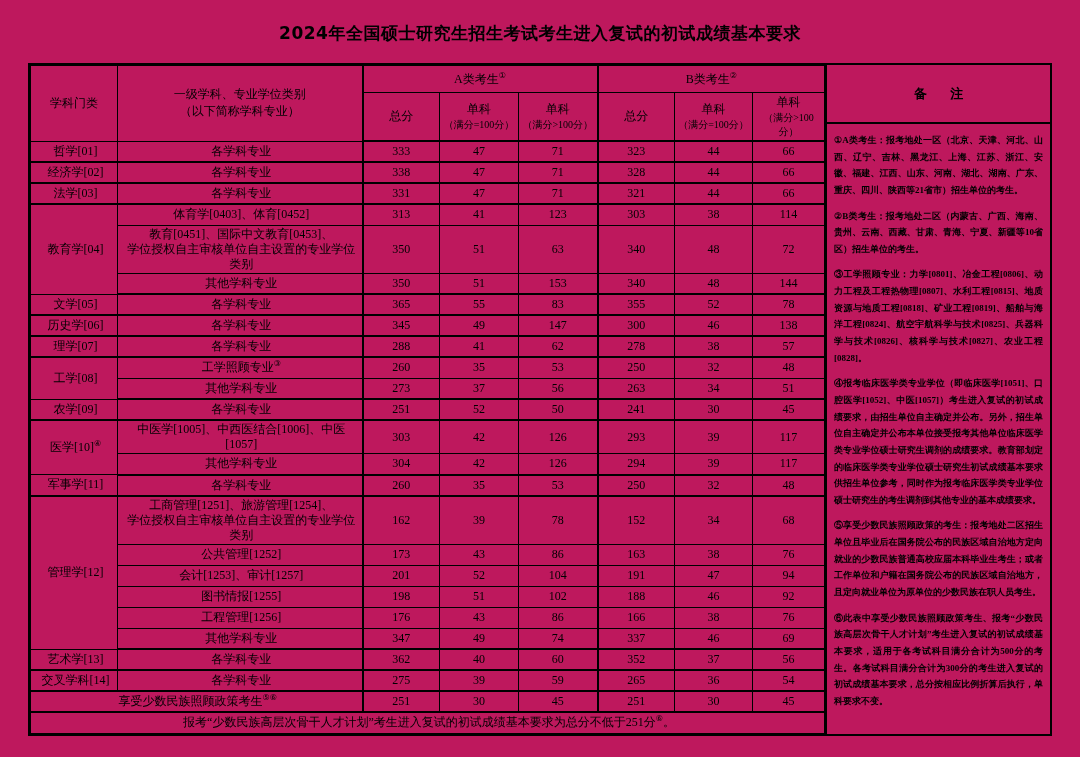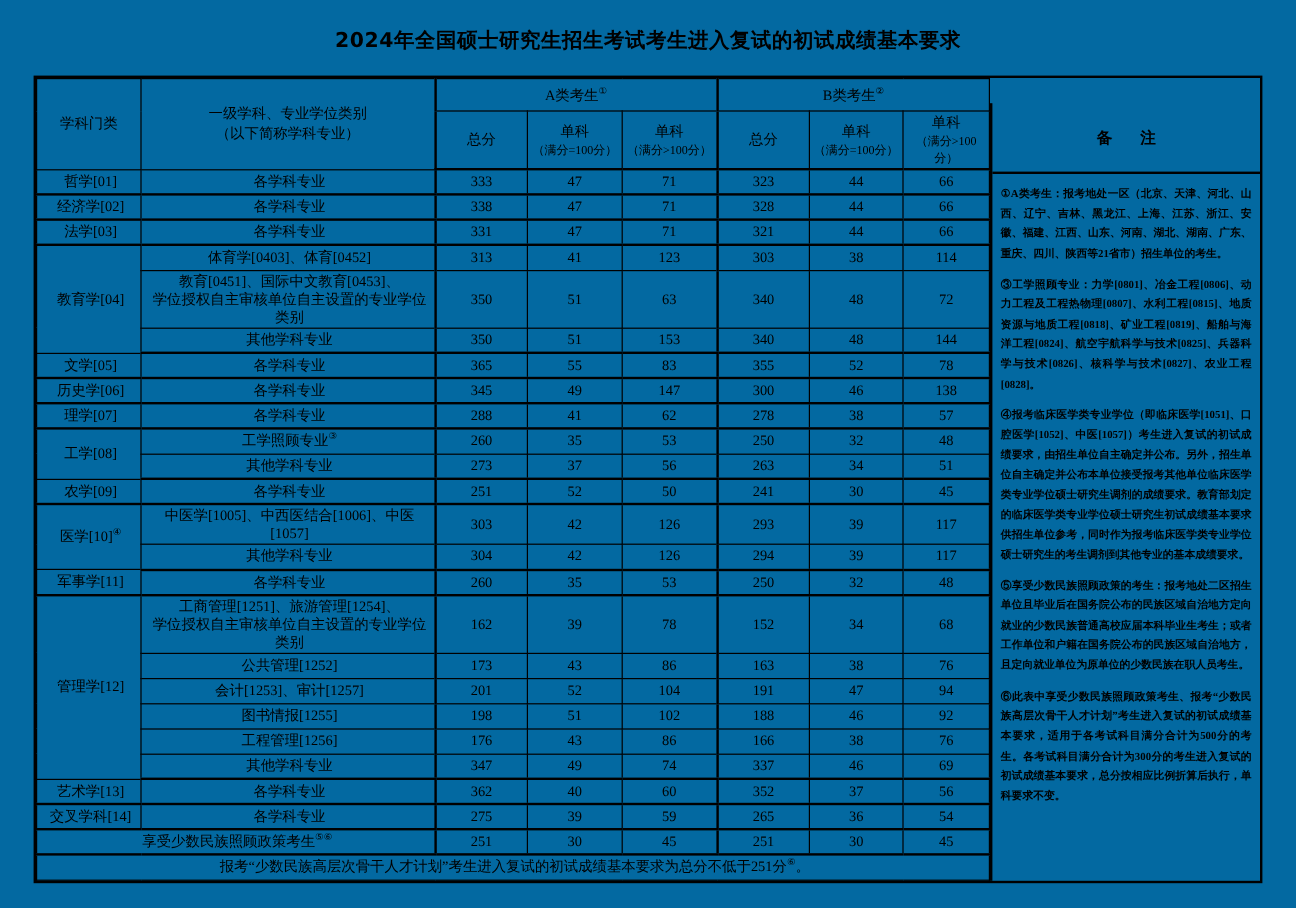--- a/index.html
+++ b/index.html
@@ -5,7 +5,7 @@
   * { margin:0; padding:0; box-sizing:border-box; }
   html,body { background:#ffffff; }
   .page {
-    position:relative; width:1080px; height:757px; background:#0369a1;
+    position:relative; width:1080px; height:757px; background:#be185d;
     font-family:"Liberation Serif","DejaVu Serif",serif; color:#000;
   }
   .doc-title {

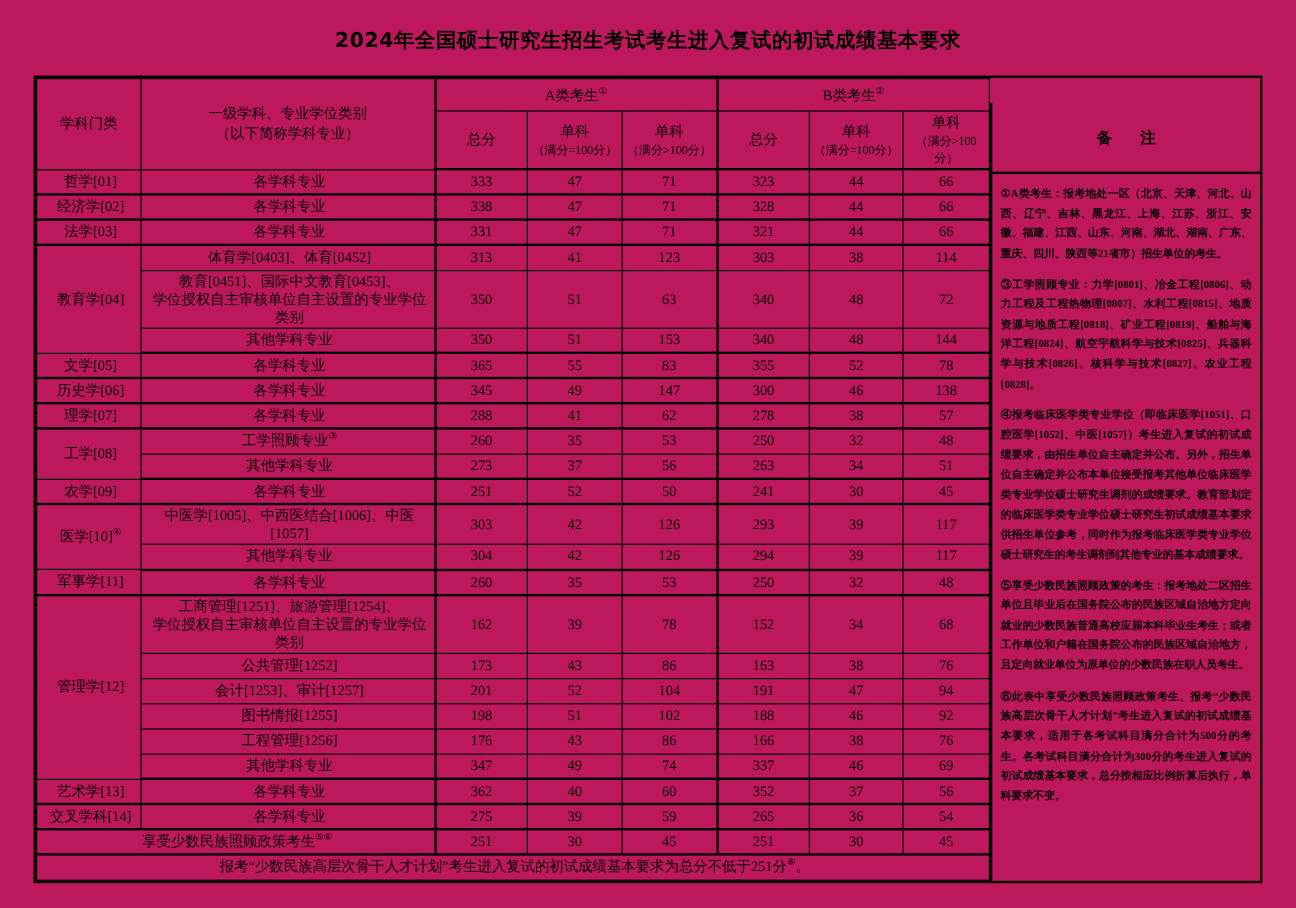--- a/index.html
+++ b/index.html
@@ -39,7 +39,7 @@
   table.score thead tr.h2 th { border-bottom-width:2px; }
   sup { font-size:8px; vertical-align:super; line-height:0; }
   .notes-col {
-    width:230px; border-left:2px solid #000; display:flex; flex-direction:column;margin-top:21px;
+    width:230px; border-left:2px solid #000; display:flex; flex-direction:column;
   }
   .notes-header {
     height:59px; border-bottom:2px solid #000; display:flex;

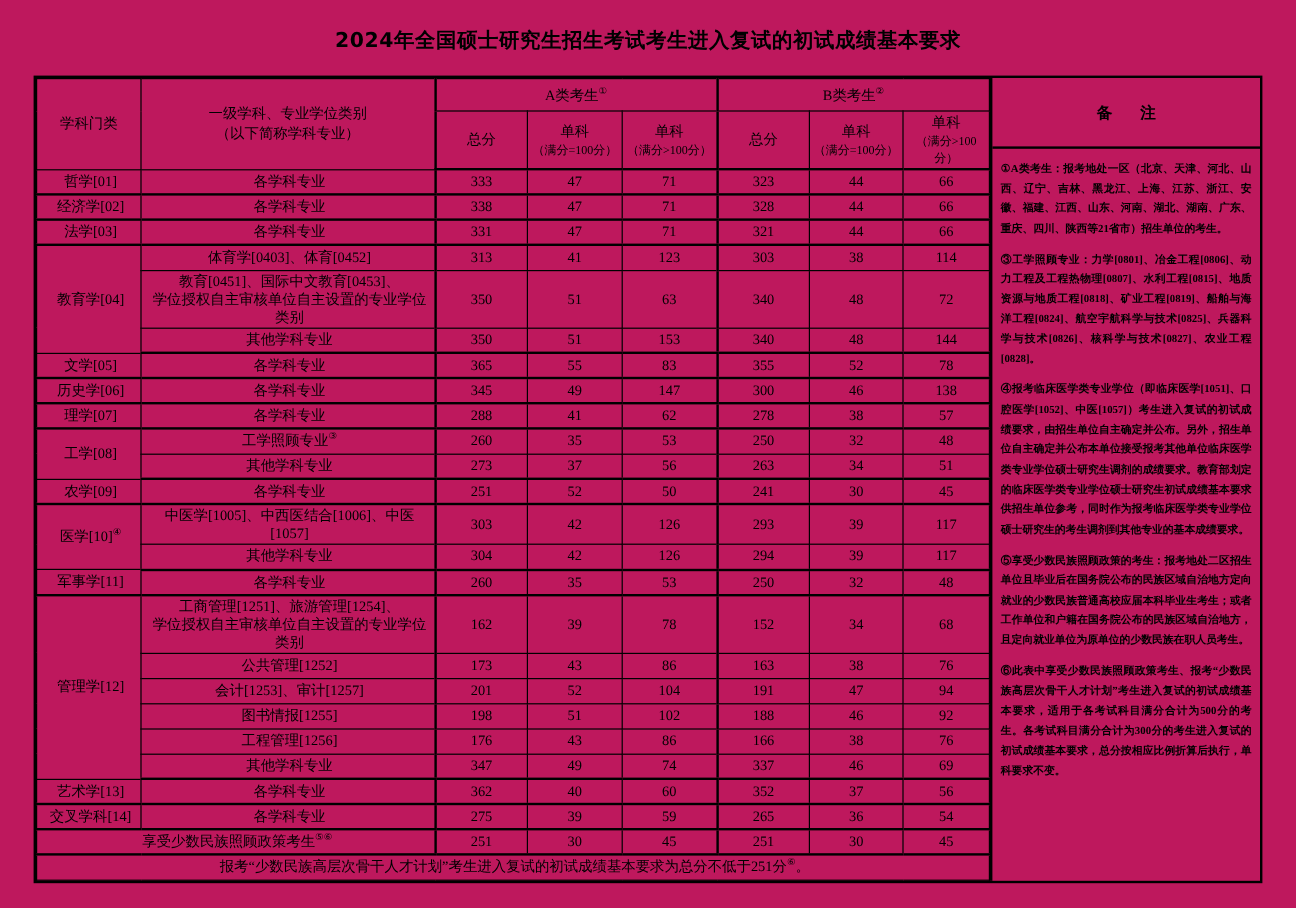--- a/index.html
+++ b/index.html
@@ -345,6 +345,7 @@
       <div class="notes-header">备  注</div>
       <div class="notes-body">
         <p>①A类考生：报考地处一区（北京、天津、河北、山西、辽宁、吉林、黑龙江、上海、江苏、浙江、安徽、福建、江西、山东、河南、湖北、湖南、广东、重庆、四川、陕西等21省市）招生单位的考生。</p>
+        <p>②B类考生：报考地处二区（内蒙古、广西、海南、贵州、云南、西藏、甘肃、青海、宁夏、新疆等10省区）招生单位的考生。</p>
         <p>③工学照顾专业：力学[0801]、冶金工程[0806]、动力工程及工程热物理[0807]、水利工程[0815]、地质资源与地质工程[0818]、矿业工程[0819]、船舶与海洋工程[0824]、航空宇航科学与技术[0825]、兵器科学与技术[0826]、核科学与技术[0827]、农业工程[0828]。</p>
         <p>④报考临床医学类专业学位（即临床医学[1051]、口腔医学[1052]、中医[1057]）考生进入复试的初试成绩要求，由招生单位自主确定并公布。另外，招生单位自主确定并公布本单位接受报考其他单位临床医学类专业学位硕士研究生调剂的成绩要求。教育部划定的临床医学类专业学位硕士研究生初试成绩基本要求供招生单位参考，同时作为报考临床医学类专业学位硕士研究生的考生调剂到其他专业的基本成绩要求。</p>
         <p>⑤享受少数民族照顾政策的考生：报考地处二区招生单位且毕业后在国务院公布的民族区域自治地方定向就业的少数民族普通高校应届本科毕业生考生；或者工作单位和户籍在国务院公布的民族区域自治地方，且定向就业单位为原单位的少数民族在职人员考生。</p>

